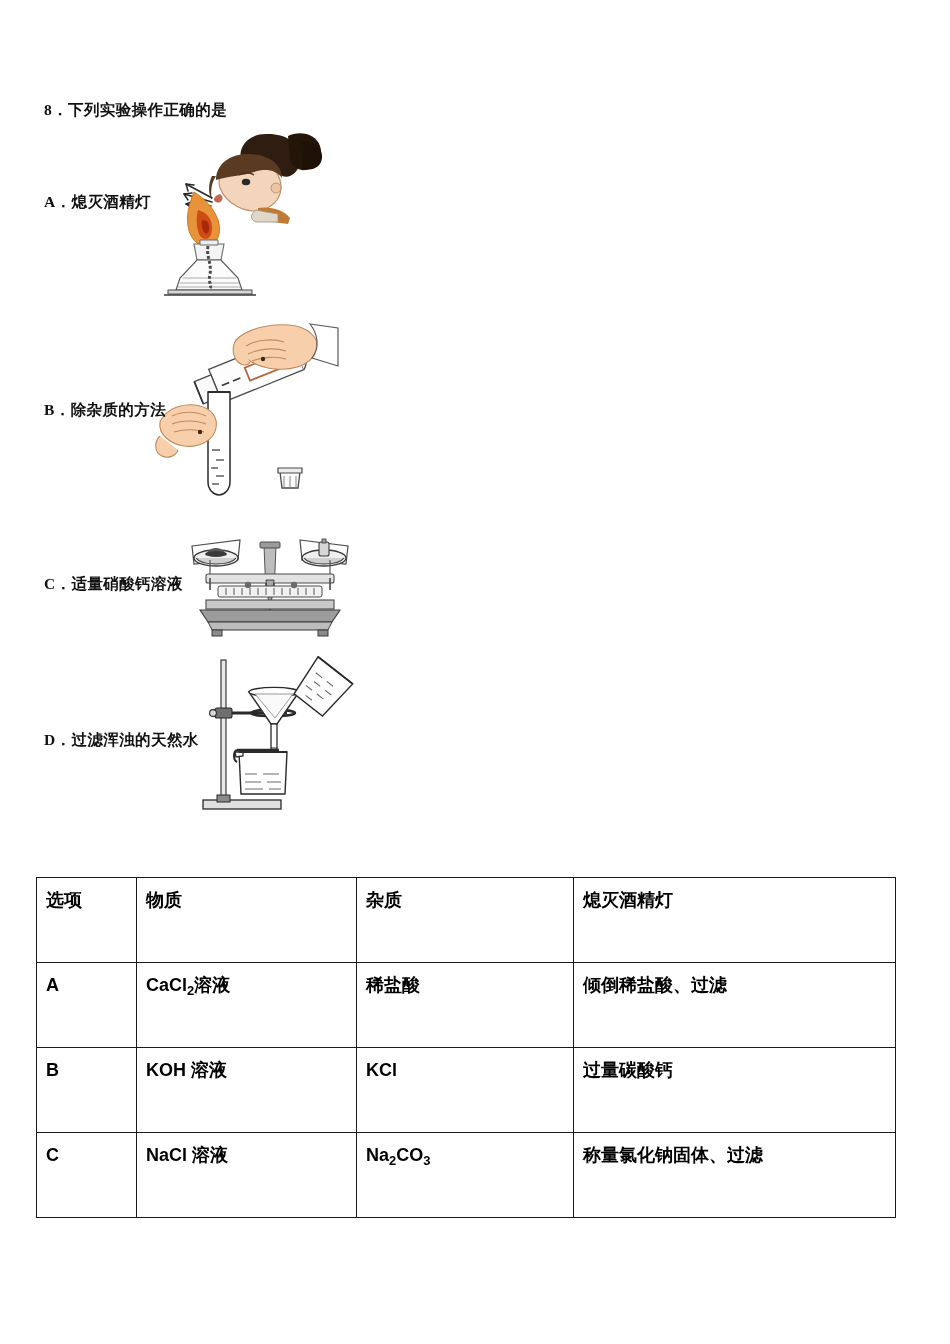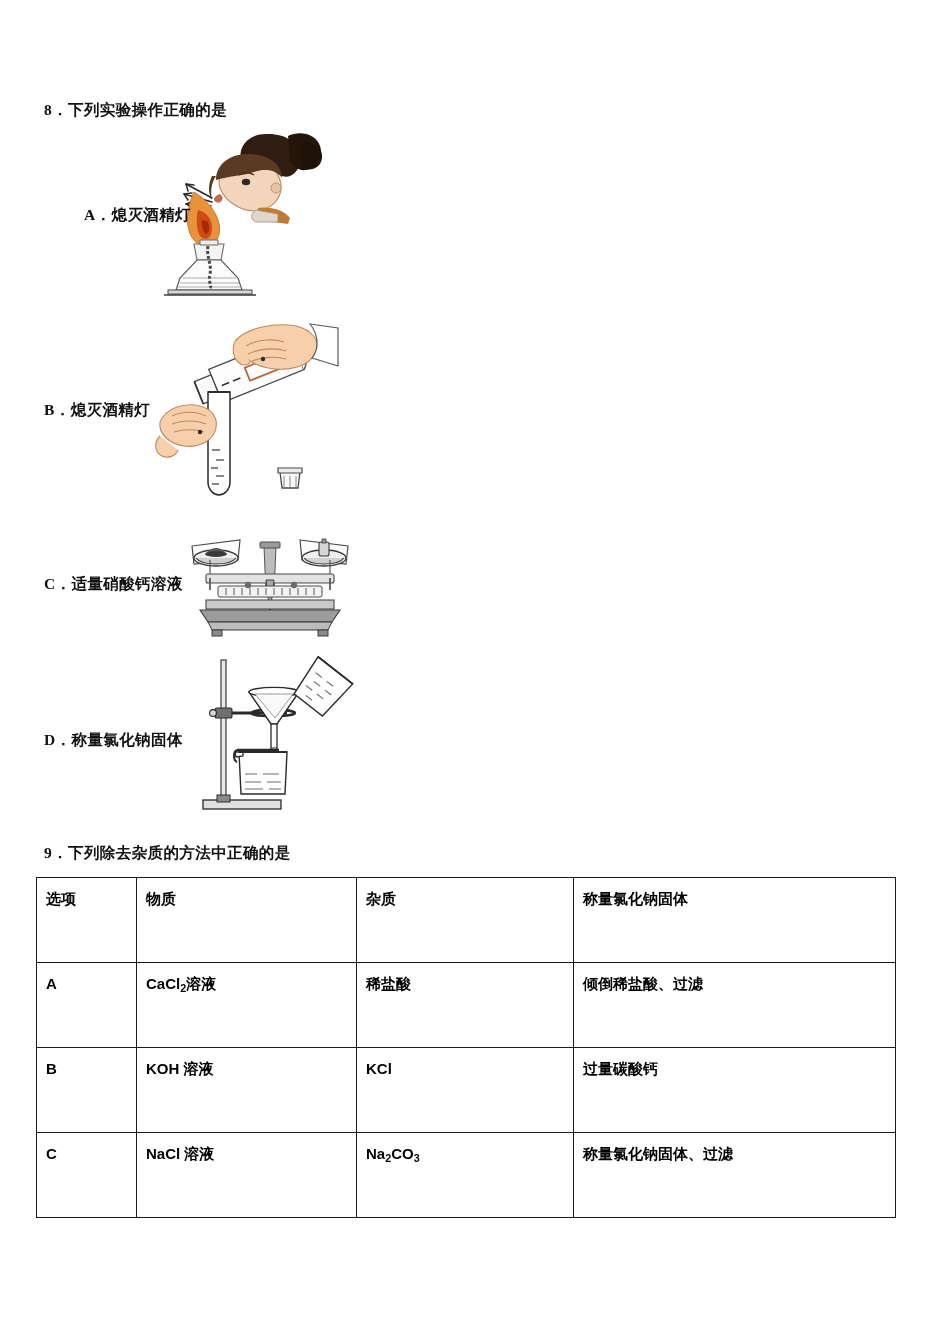--- a/index.html
+++ b/index.html
@@ -48,7 +48,7 @@
     color: #111;
     z-index: 5;
   }
-  #opt-a-label { left: 44px; top: 205px; margin-left: 40px; }
+  #opt-a-label { left: 44px; top: 192px; }
   #opt-b-label { left: 44px; top: 400px; }
   #opt-c-label { left: 44px; top: 574px; }
   #opt-d-label { left: 44px; top: 730px; }

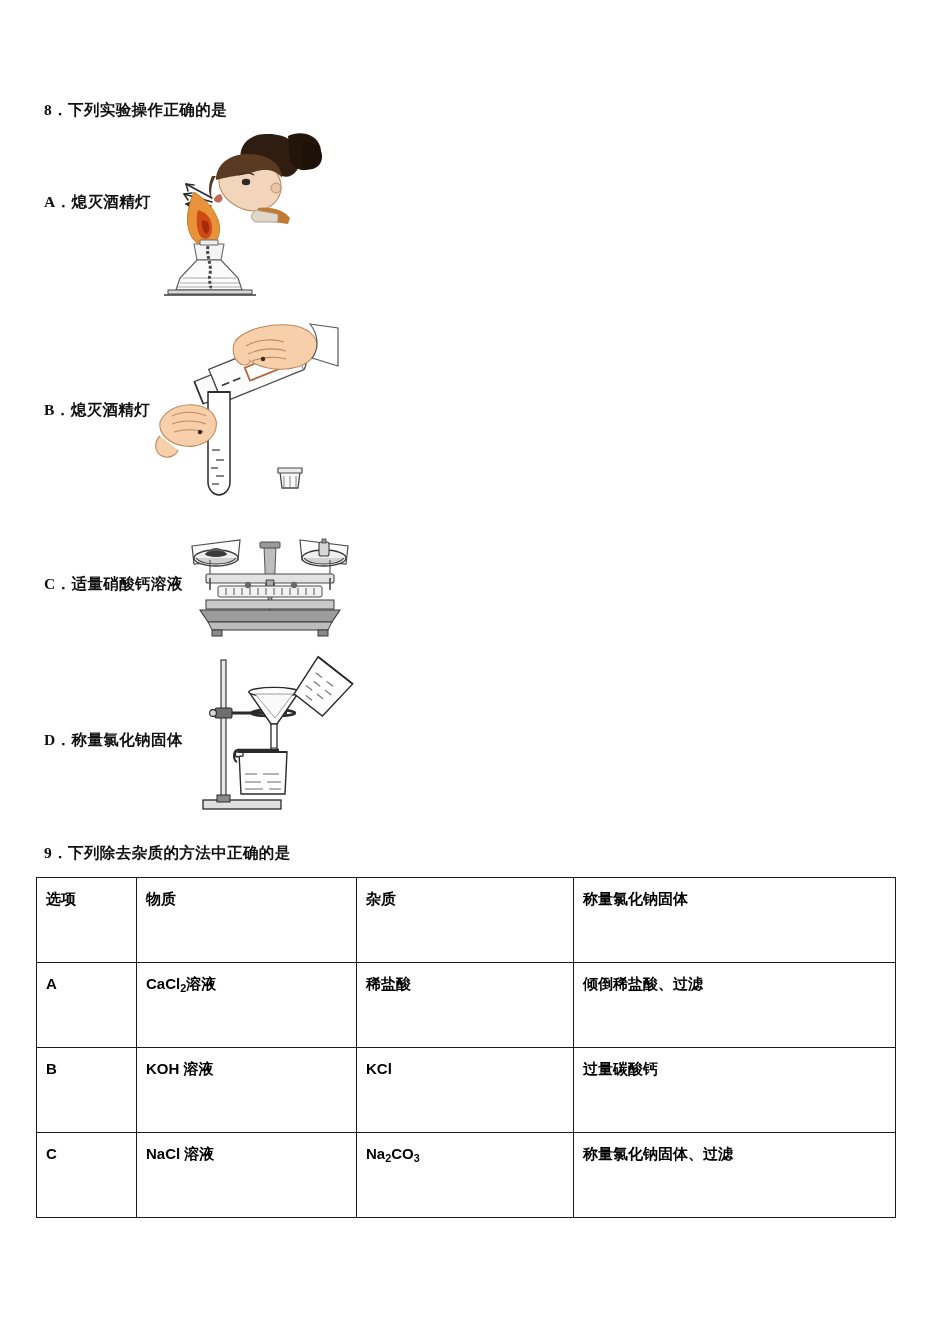--- a/index.html
+++ b/index.html
@@ -160,7 +160,7 @@
     <line x1="14" y1="167" x2="106" y2="167" stroke="#3a3a3a" stroke-width="1.6"></line>
   </svg>
 
-  <div class="opt-label" id="opt-b-label">B．熄灭酒精灯</div>
+  <div class="opt-label" id="opt-b-label">B．除杂质的方法</div>
 
   <svg class="figure" id="fig-b" viewBox="0 0 190 192">
 

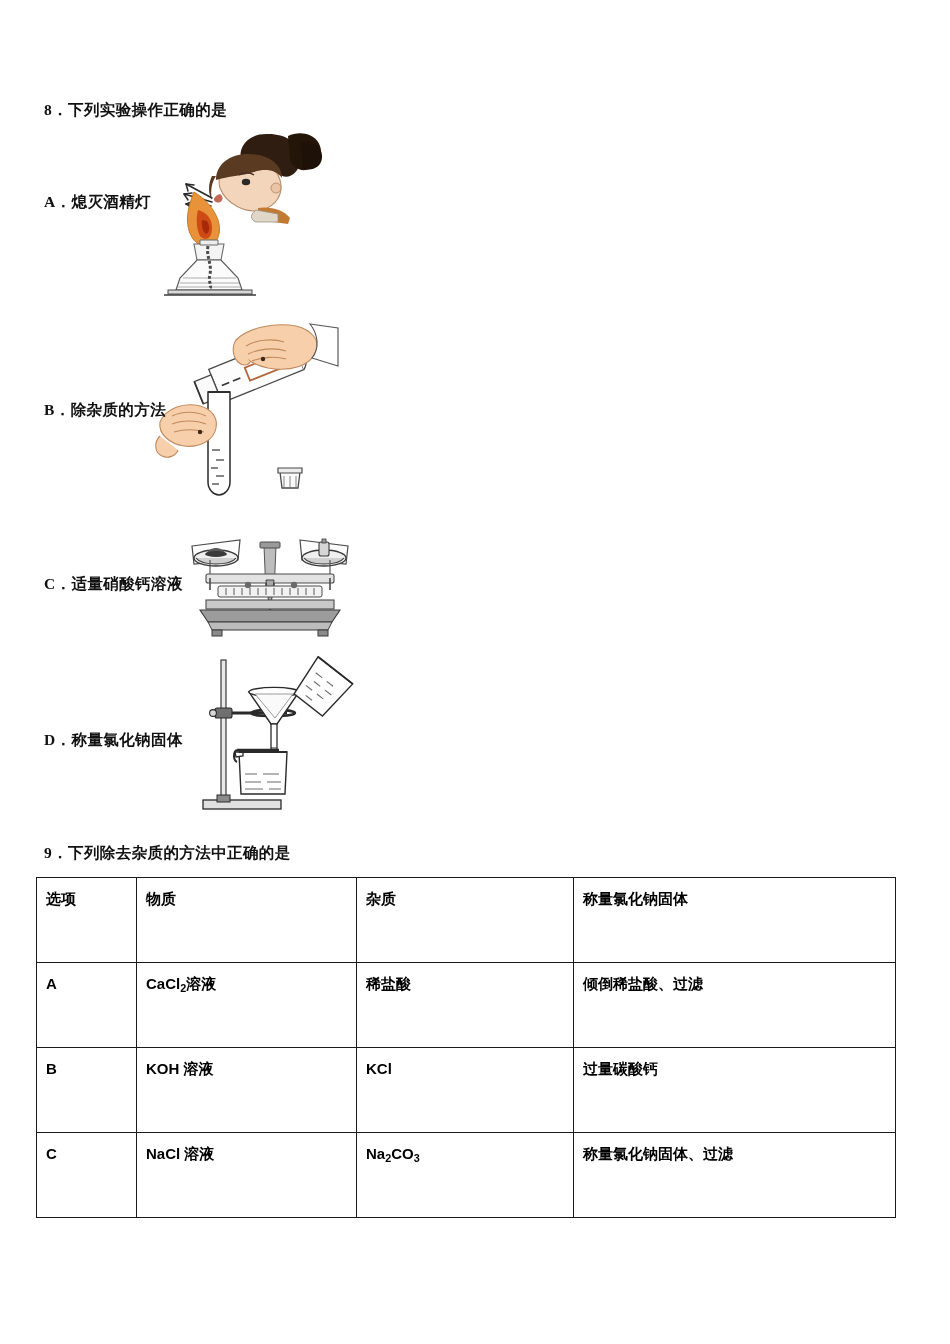--- a/index.html
+++ b/index.html
@@ -278,7 +278,7 @@
     <rect x="136" y="102" width="10" height="6" fill="#8a8a8a" stroke="#3a3a3a" stroke-width="1"></rect>
   </svg>
 
-  <div class="opt-label" id="opt-d-label">D．称量氯化钠固体</div>
+  <div class="opt-label" id="opt-d-label">D．过滤浑浊的天然水</div>
 
   <svg class="figure" id="fig-d" viewBox="0 0 165 165">
 

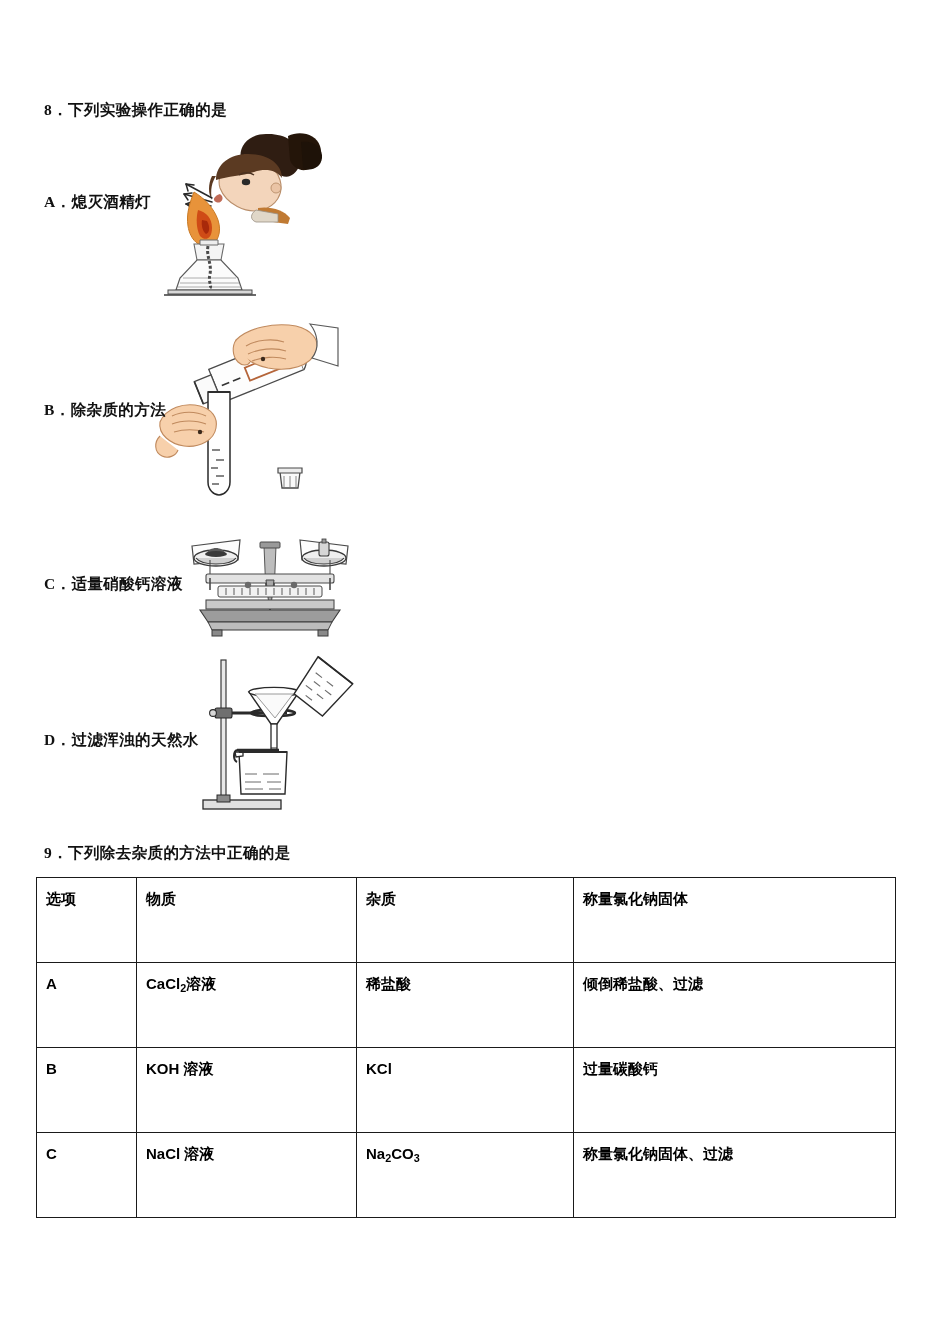--- a/index.html
+++ b/index.html
@@ -333,7 +333,6 @@
     </g>
   </svg>
 
-  <div class="q-heading" id="q9-heading">9．下列除去杂质的方法中正确的是</div>
 
   <table id="impurity-table">
     <colgroup>

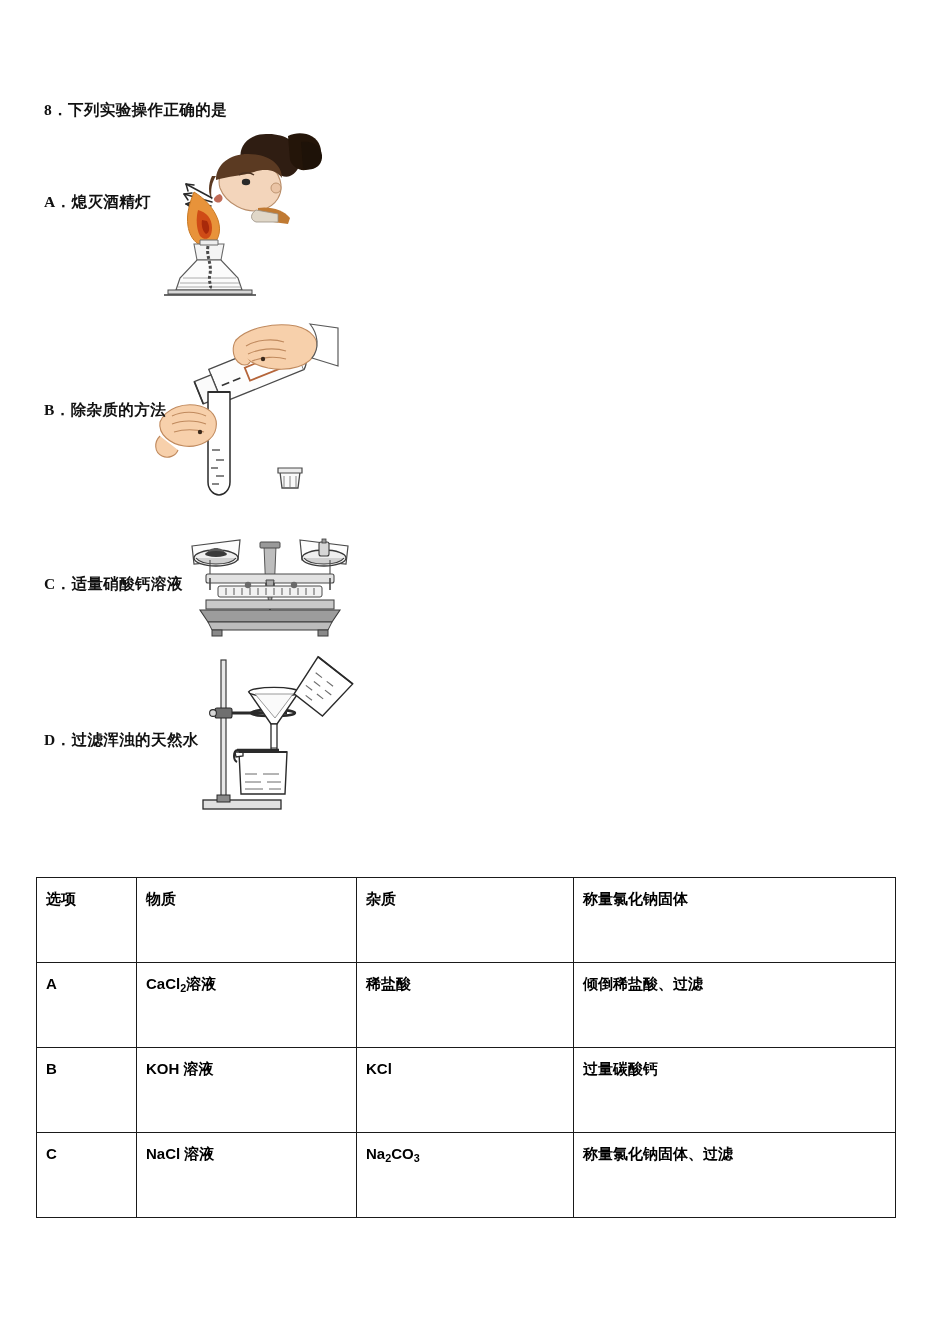--- a/index.html
+++ b/index.html
@@ -78,7 +78,7 @@
     padding: 12px 9px 0 9px;
     font-family: "Liberation Sans", "DejaVu Sans", sans-serif;
     font-weight: bold;
-    font-size: 15px;
+    font-size: 18px;
     text-align: left;
     color: #000;
     line-height: 1.2;

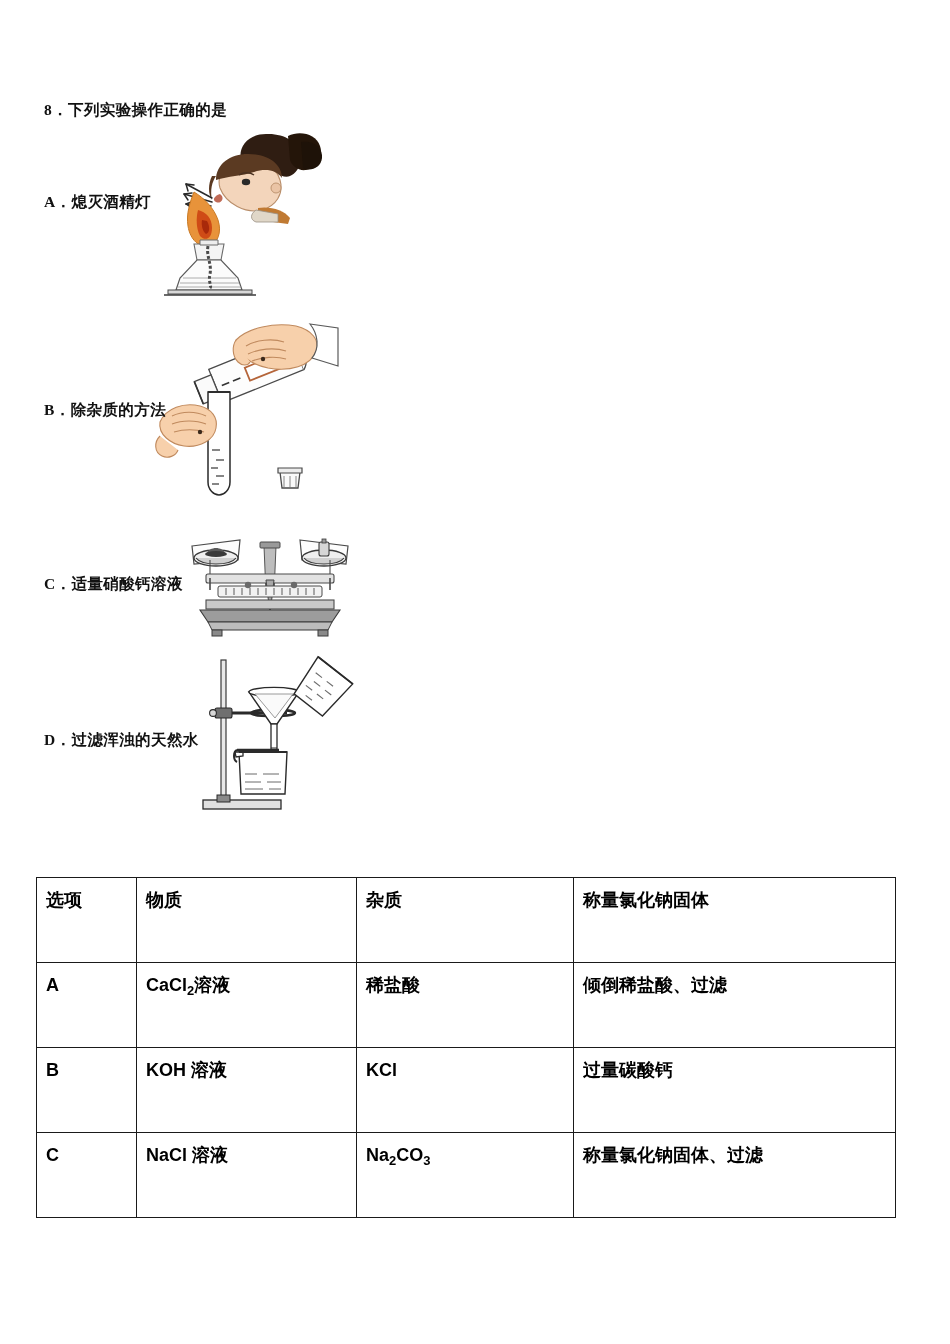--- a/index.html
+++ b/index.html
@@ -346,7 +346,7 @@
         <th>选项</th>
         <th>物质</th>
         <th>杂质</th>
-        <th>称量氯化钠固体</th>
+        <th>熄灭酒精灯</th>
       </tr>
     </thead>
     <tbody>

